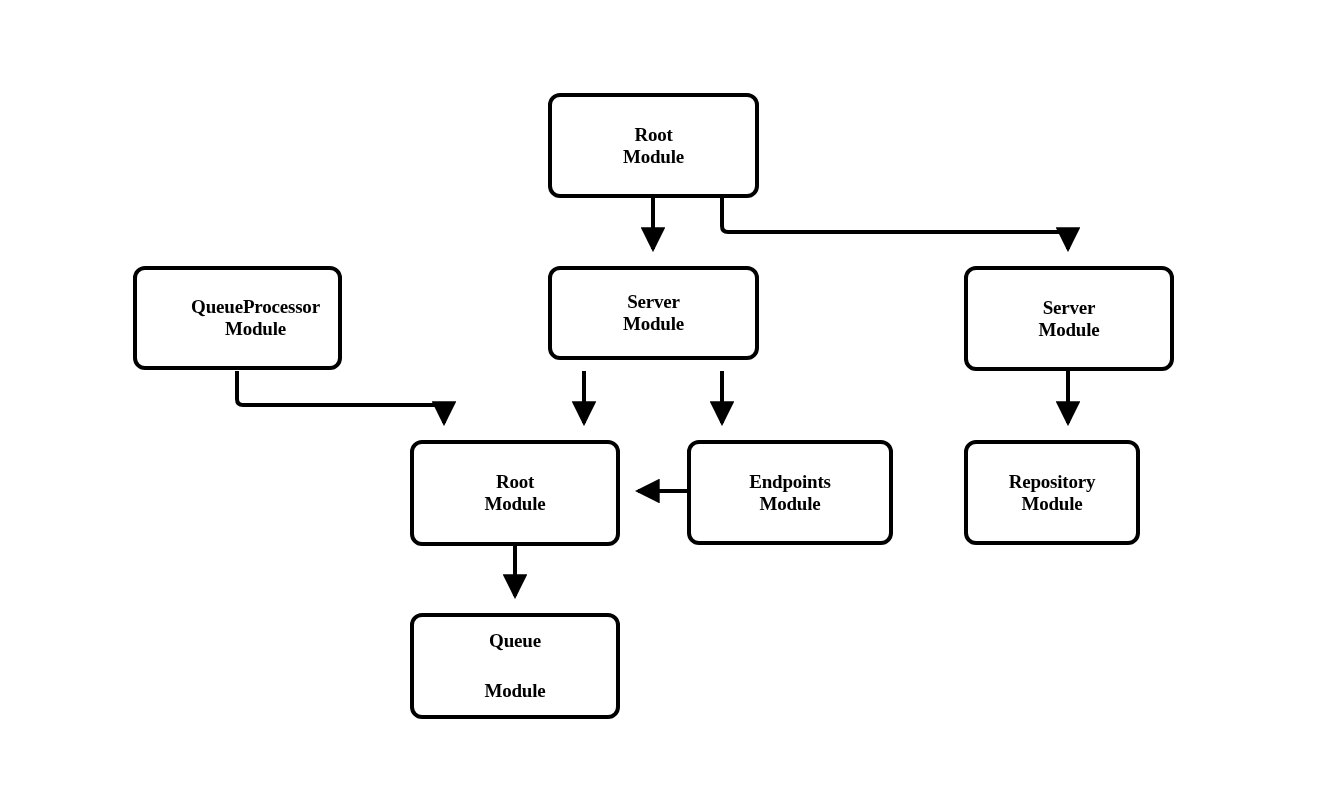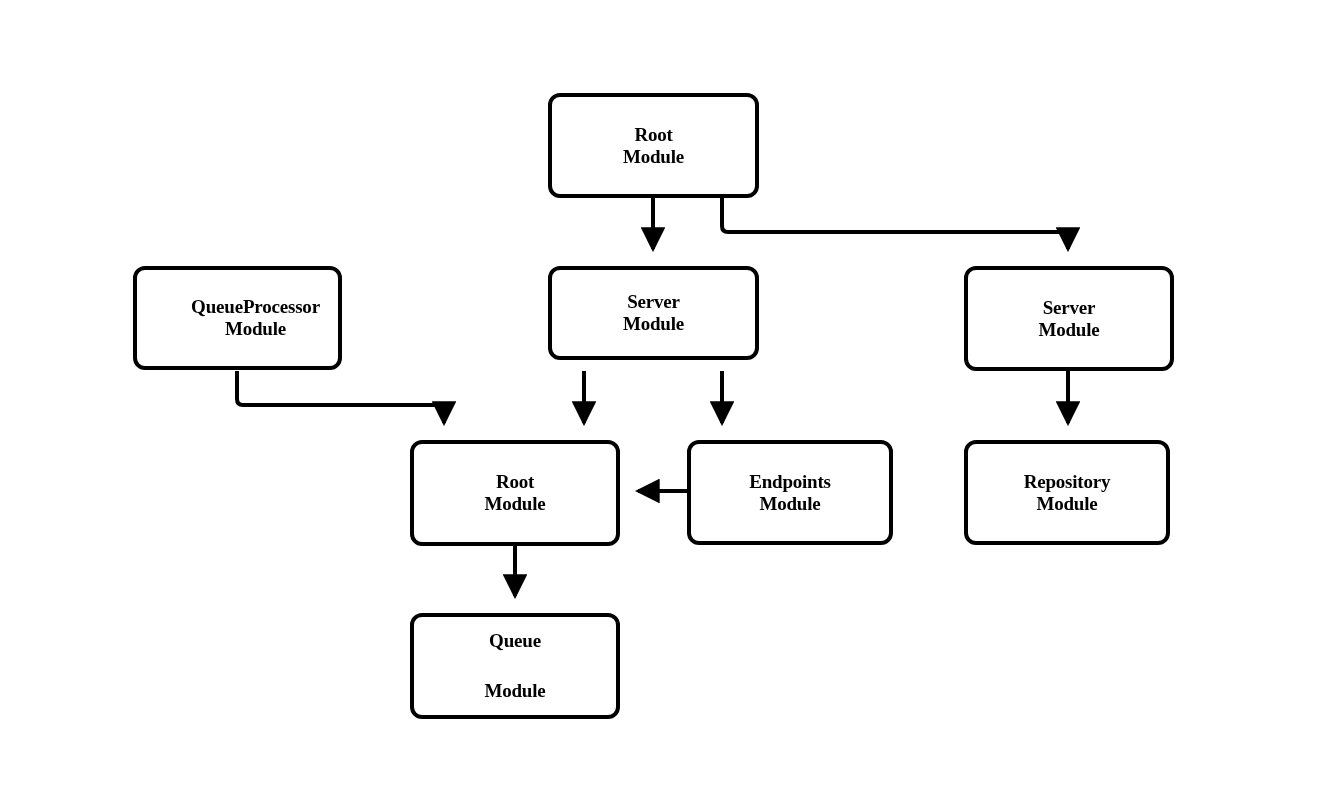--- a/index.html
+++ b/index.html
@@ -109,7 +109,7 @@
     <div class="node-label">Module</div>
   </div>
 
-  <div class="node" style="left:964px; top:440px; width:206px; height:105px;">
+  <div class="node" style="left:964px; top:440px; width:176px; height:105px;">
     <div class="node-label">Repository</div>
     <div class="node-label">Module</div>
   </div>

